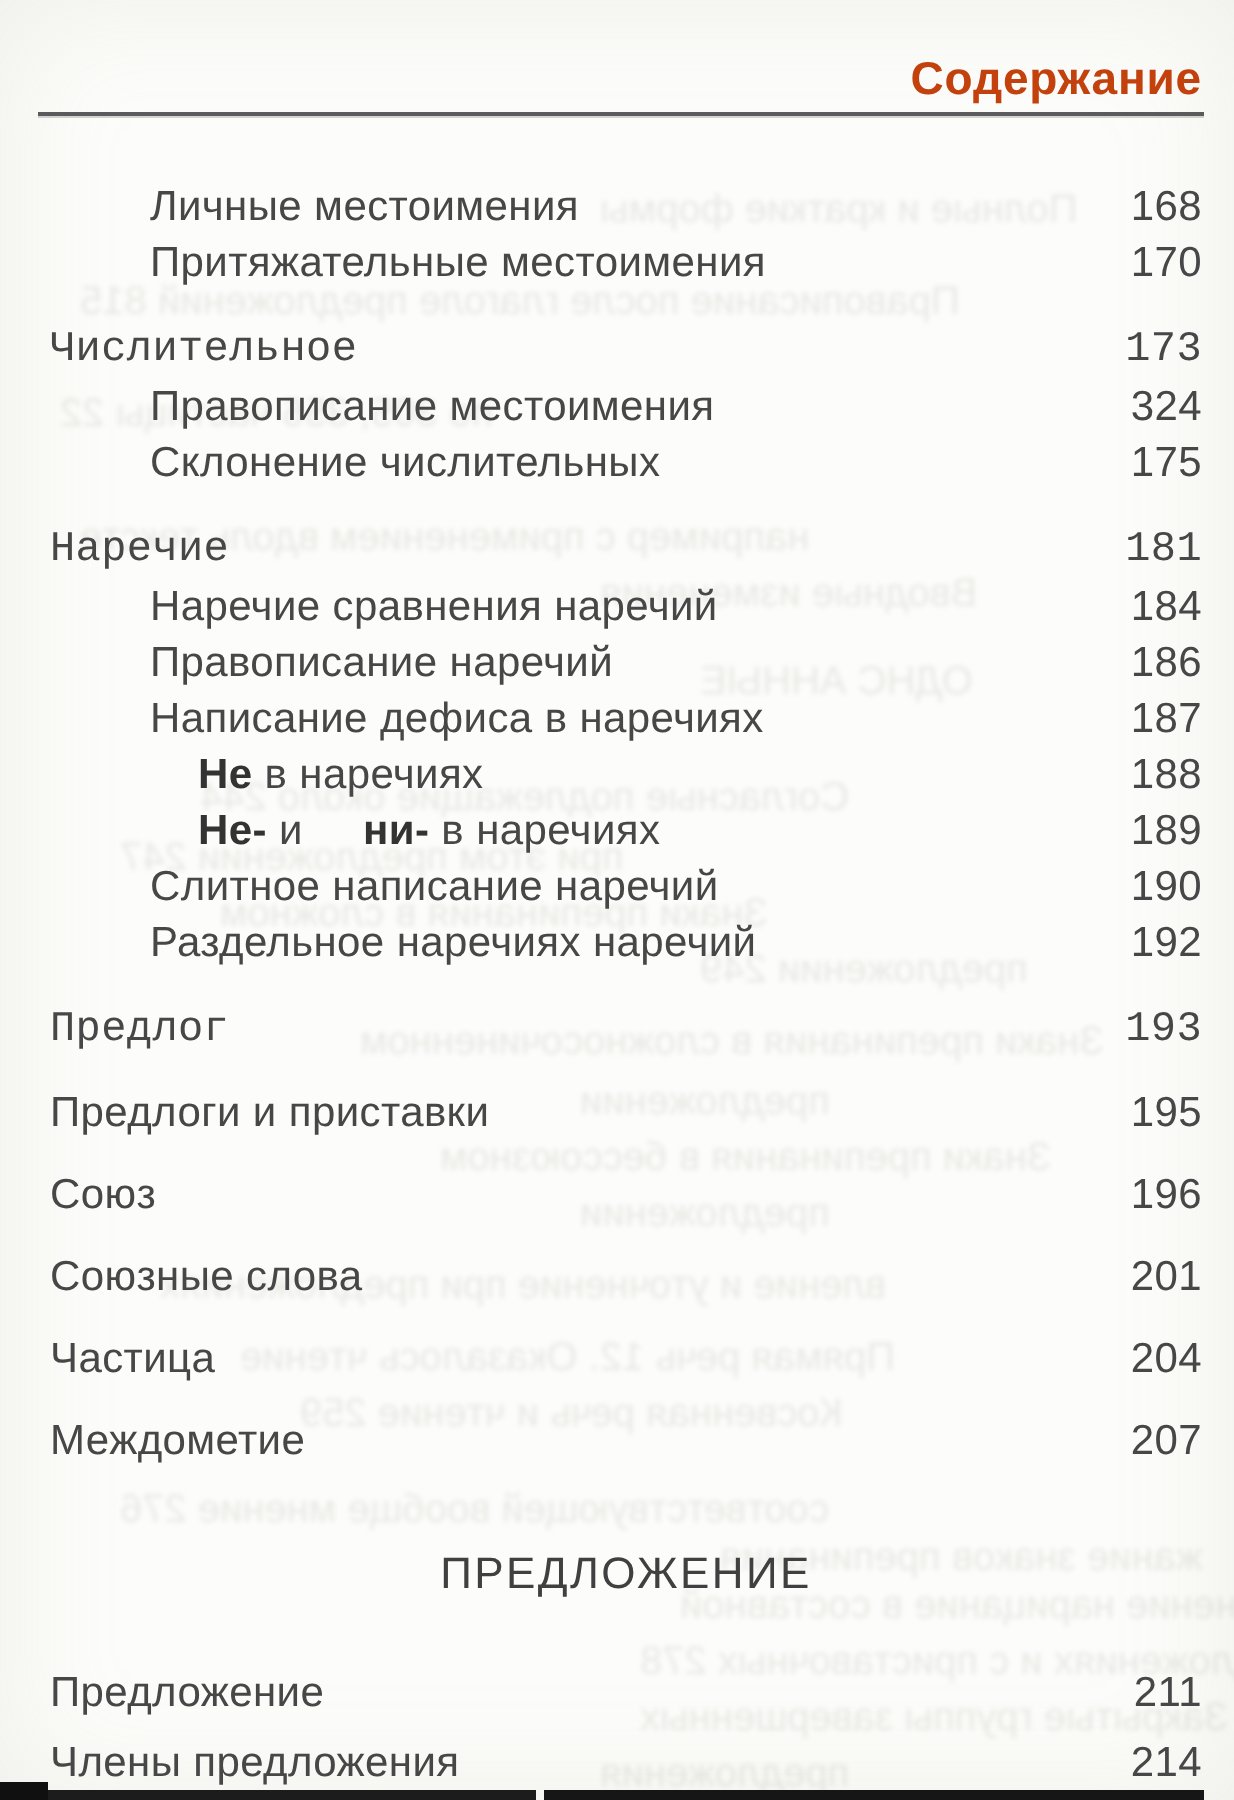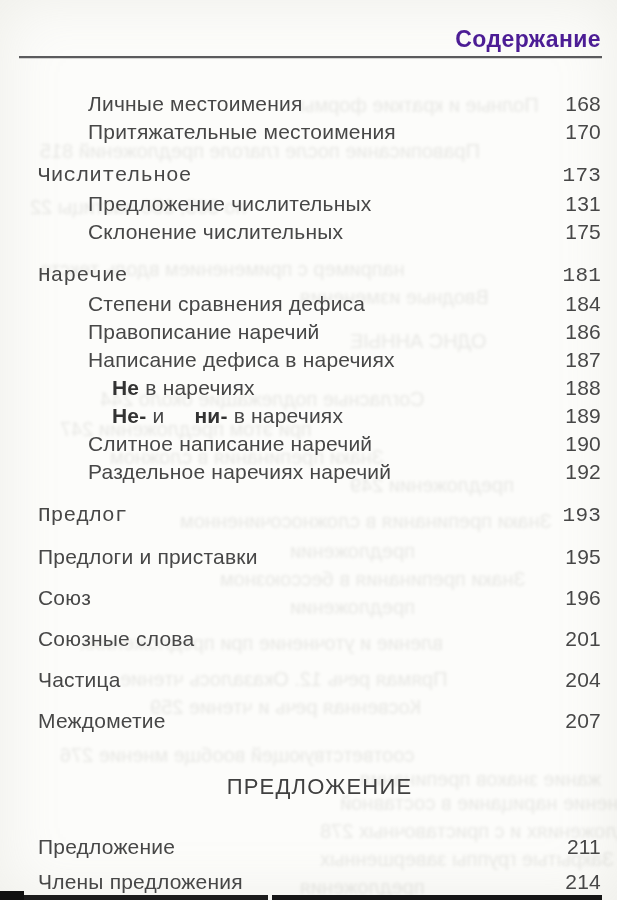--- a/index.html
+++ b/index.html
@@ -20,7 +20,7 @@
     font-size: 23px;
     line-height: 28px;
     font-weight: bold;
-    color: #4c1d95;
+    color: #c2410c;
     letter-spacing: 0.4px;
   }
   .header-rule {

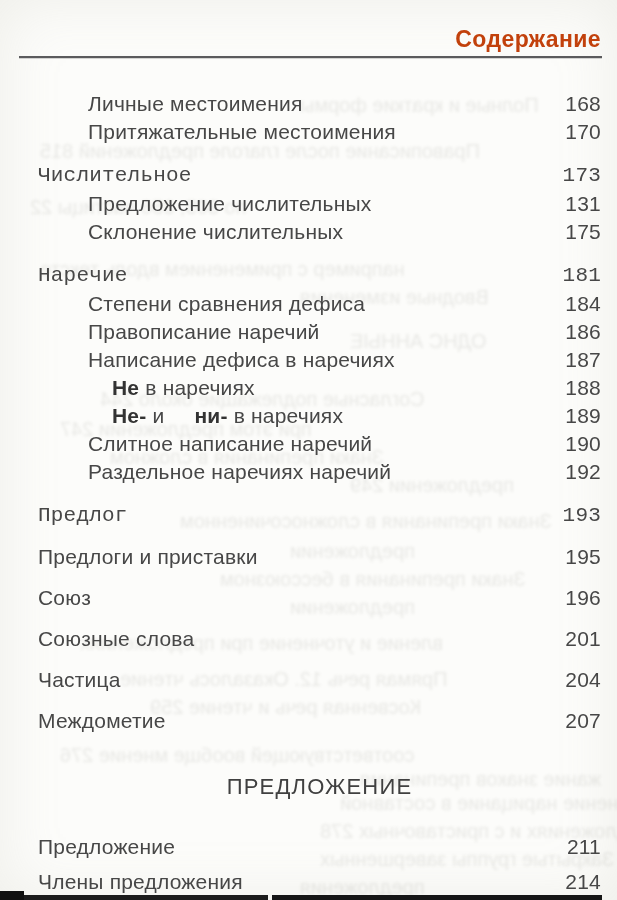--- a/index.html
+++ b/index.html
@@ -35,7 +35,7 @@
   .toc {
     position: absolute;
     top: 90px;
-    left: 38px;
+    left: 25px;
     right: 16px;
   }
   .row {

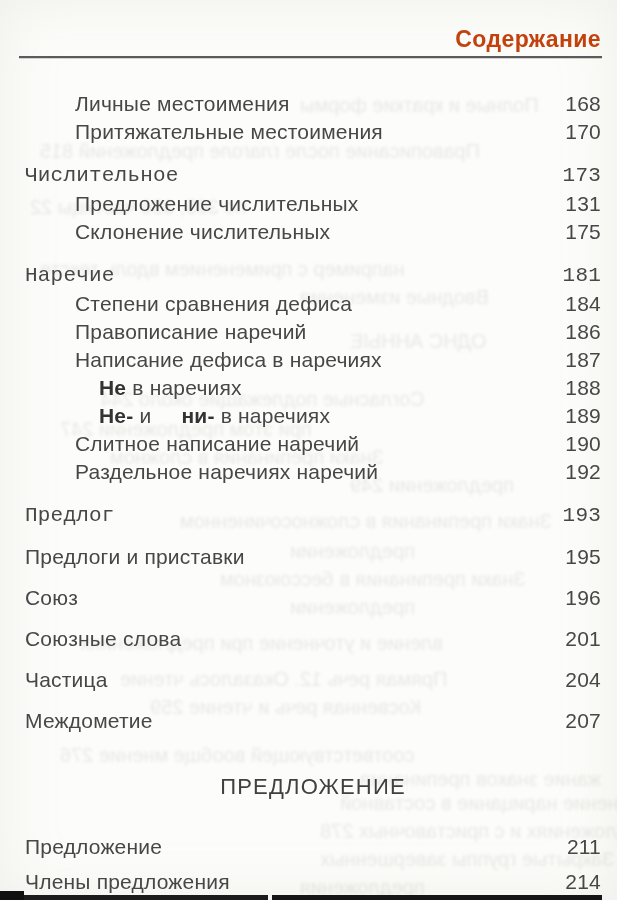--- a/index.html
+++ b/index.html
@@ -134,7 +134,7 @@
     <span class="page-num">173</span>
   </div>
           <div class="row indent-1">
-    <span class="label"><span>Предложение числительных</span></span>
+    <span class="label"><span>Правописание местоимения</span></span>
     <span class="page-num">131</span>
   </div>
           <div class="row indent-1">

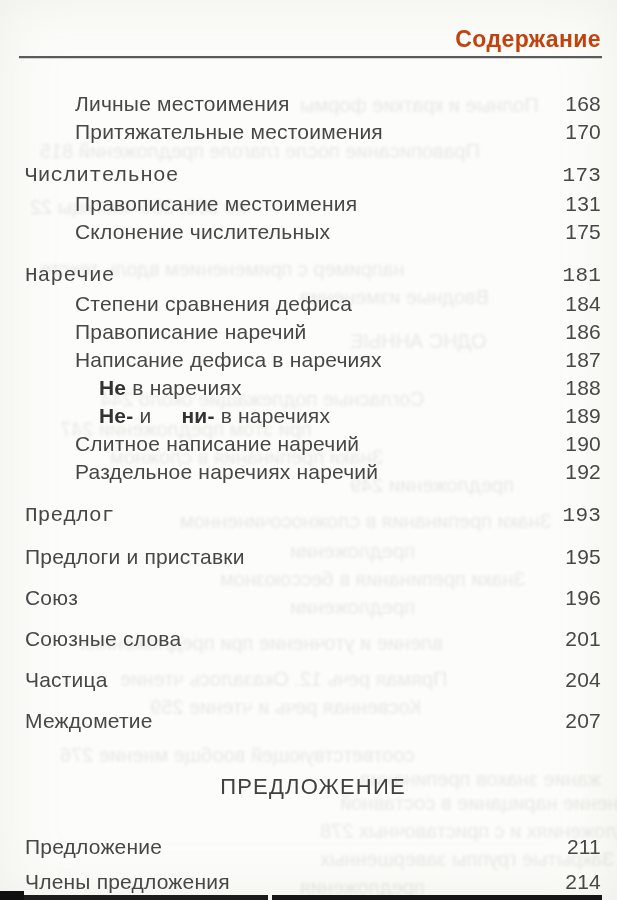--- a/index.html
+++ b/index.html
@@ -135,7 +135,7 @@
   </div>
           <div class="row indent-1">
     <span class="label"><span>Правописание местоимения</span></span>
-    <span class="page-num">131</span>
+    <span class="page-num">324</span>
   </div>
           <div class="row indent-1">
     <span class="label"><span>Склонение числительных</span></span>

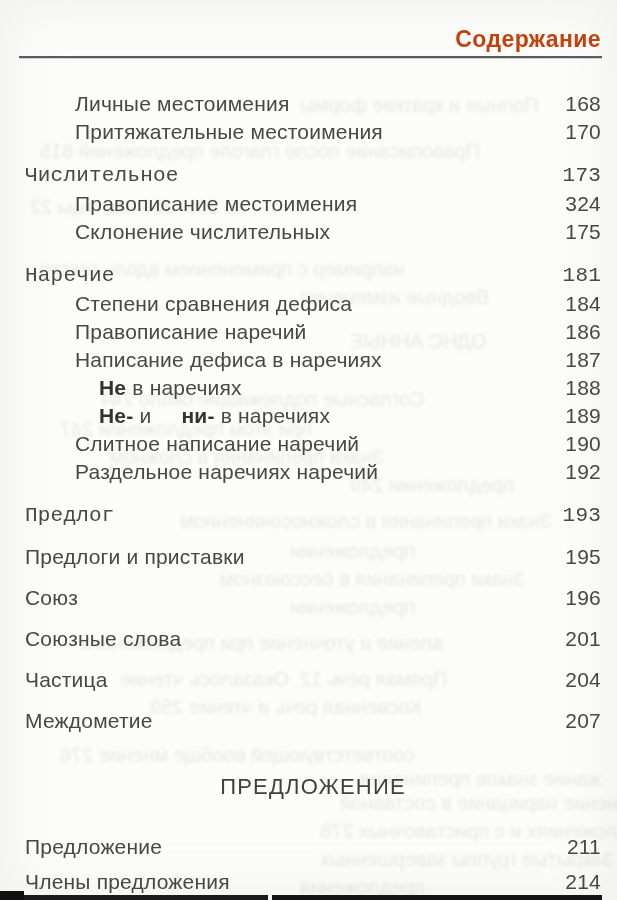--- a/index.html
+++ b/index.html
@@ -146,7 +146,7 @@
     <span class="page-num">181</span>
   </div>
           <div class="row indent-1">
-    <span class="label"><span>Степени сравнения дефиса</span></span>
+    <span class="label"><span>Наречие сравнения наречий</span></span>
     <span class="page-num">184</span>
   </div>
           <div class="row indent-1">

